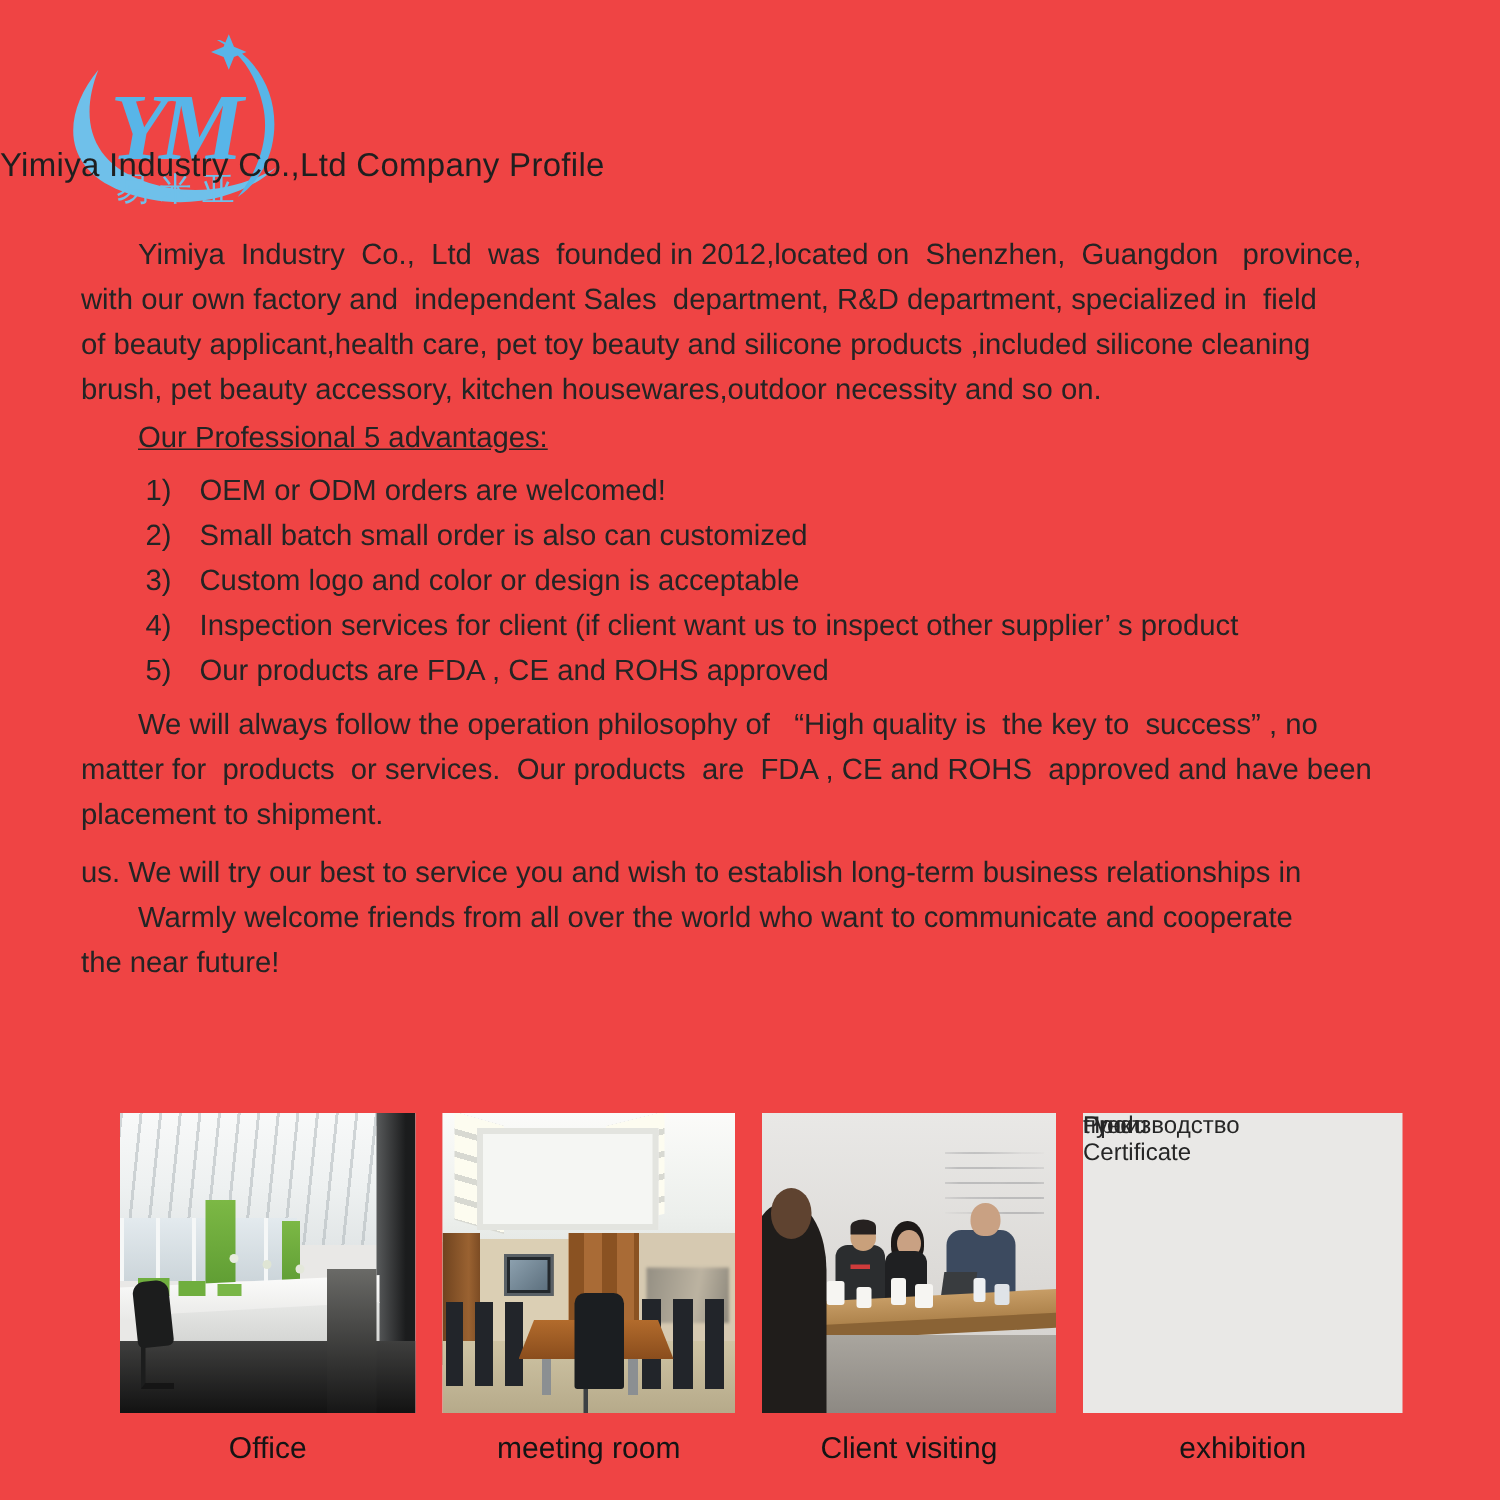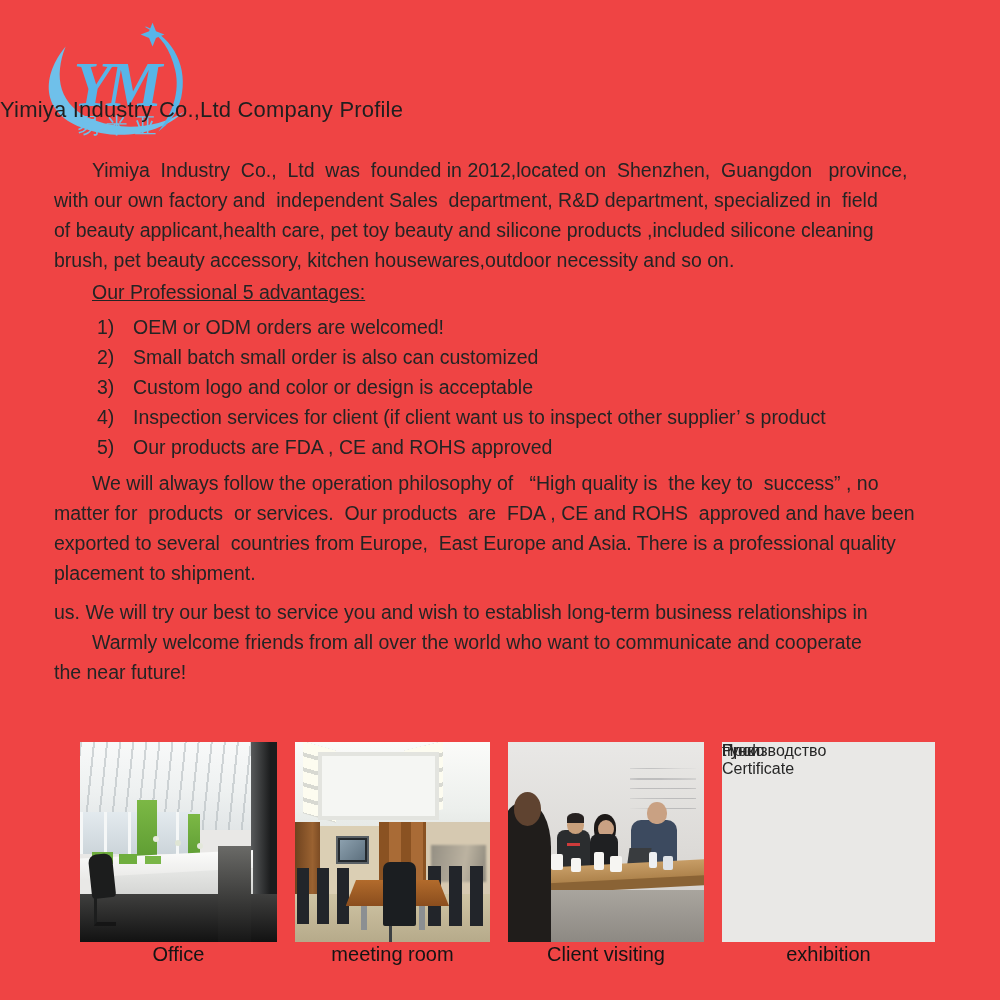--- a/index.html
+++ b/index.html
@@ -243,7 +243,6 @@
     <div class="para p-phil">
       <div class="line indent">We will always follow the operation philosophy of   “High quality is  the key to  success” , no</div>
       <div class="line">matter for  products  or services.  Our products  are  FDA , CE and ROHS  approved and have been</div>
-      <div class="line">exported to several  countries from Europe,  East Europe and Asia. There is a professional quality</div>
       <div class="line">placement to shipment.</div>
     </div>
 

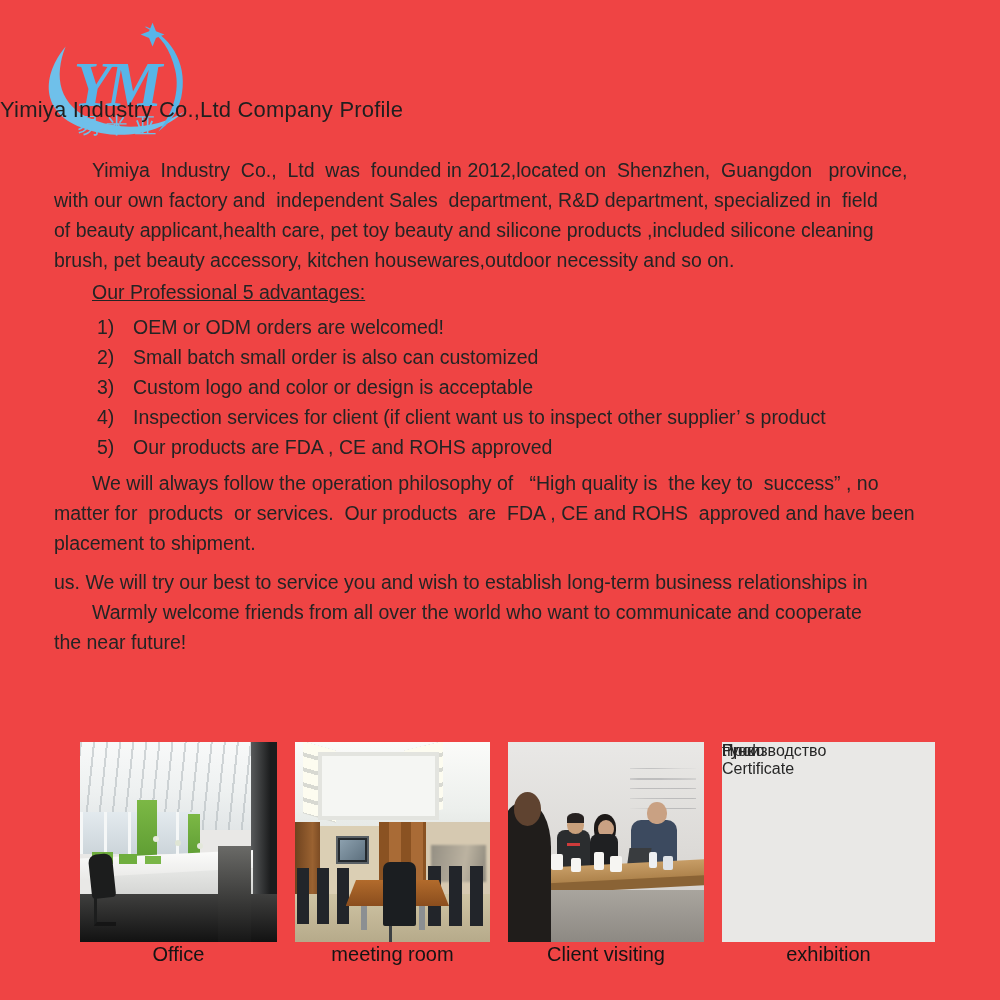--- a/index.html
+++ b/index.html
@@ -27,7 +27,7 @@
   
   .gallery{position:absolute;left:80px;top:742px;width:855px;display:flex;gap:18px;}
   figure{margin:0;}
-  figcaption{text-align:center;margin-top:1px;font-size:20px;color:#141414;}
+  figcaption{text-align:center;margin-top:13px;font-size:20px;color:#141414;}
   .ph{position:relative;height:200px;overflow:hidden;background:#e9e8e6;}
   .ph *{position:absolute;}
   .ph1{width:197px;} .ph2{width:195px;} .ph3{width:196px;} .ph4{width:213px;}

